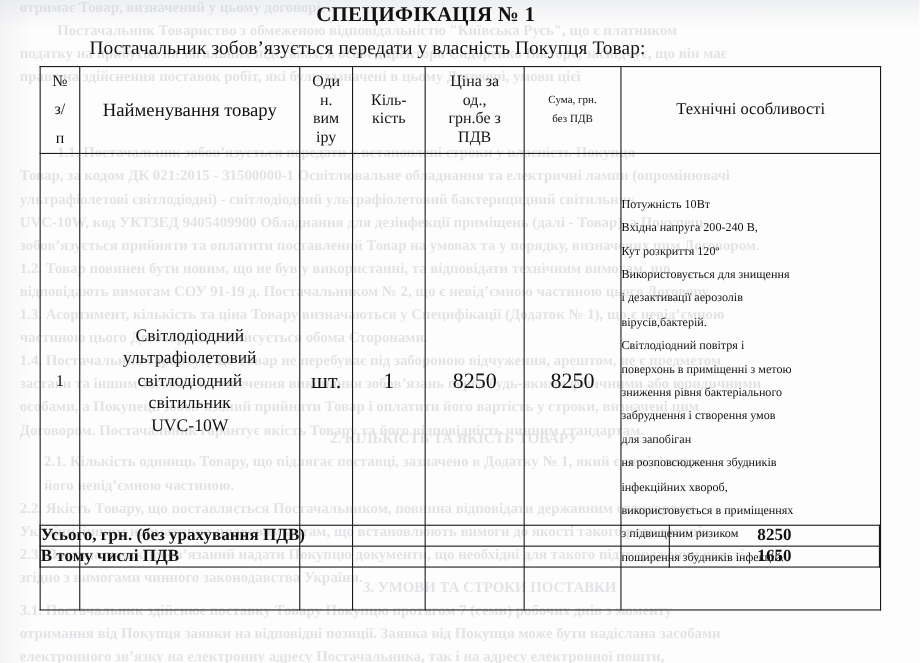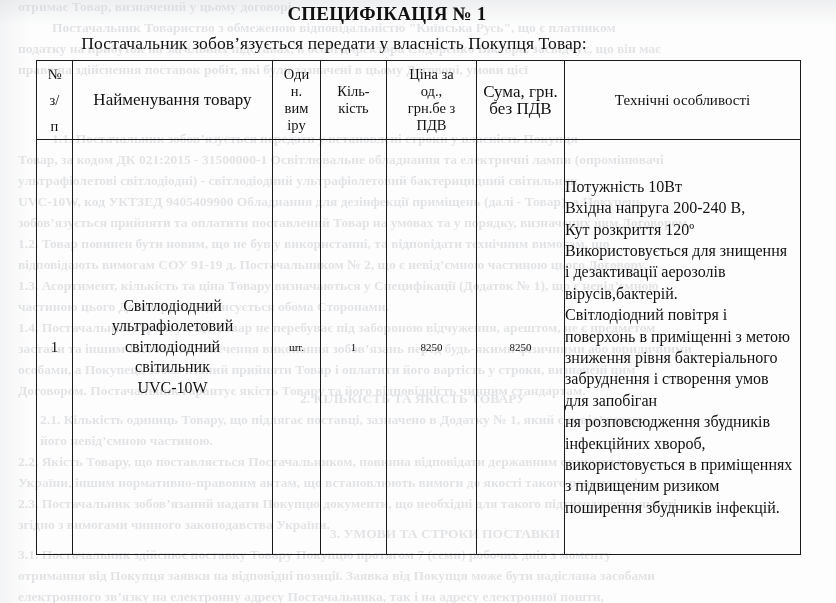--- a/index.html
+++ b/index.html
@@ -115,7 +115,7 @@
     vertical-align: middle;
   }
   .hdr-sum {
-    font-size: 17px;
+    font-size: 10px;
     line-height: 17px;
     text-align: center;
   }

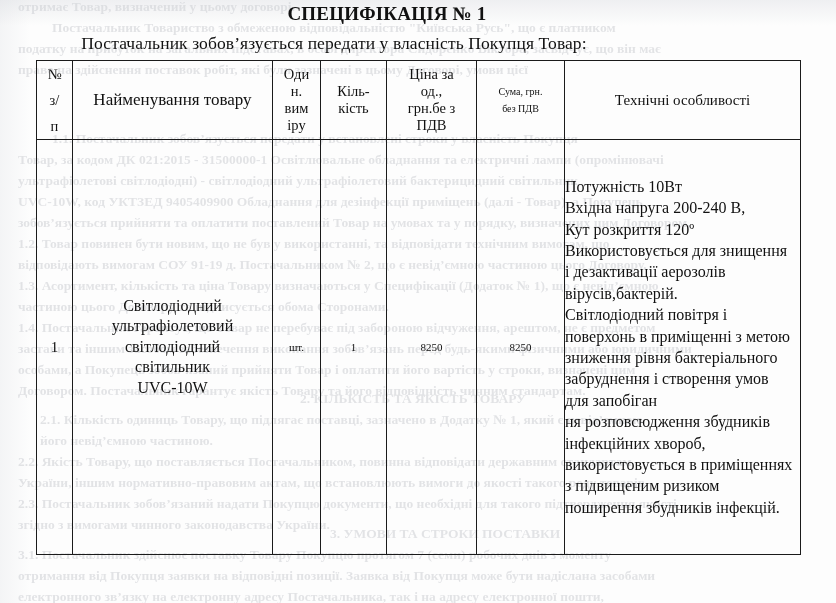--- a/index.html
+++ b/index.html
@@ -137,7 +137,7 @@
     vertical-align: middle;
   }
   .cell-tech {
-    font-size: 16px;
+    font-size: 11px;
     line-height: 21.4px;
     vertical-align: top;
     padding: 4px 6px 4px 8px;

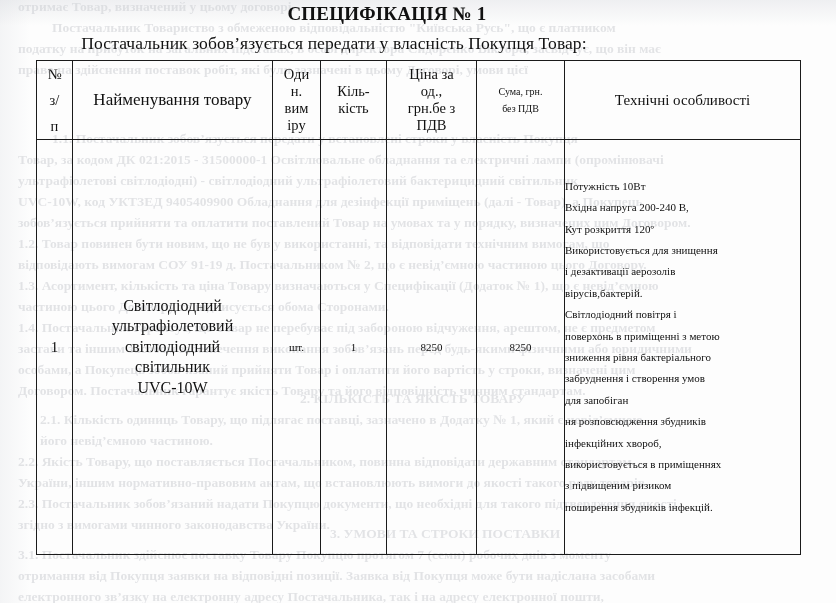--- a/index.html
+++ b/index.html
@@ -133,7 +133,7 @@
   }
   .cell-unit, .cell-qty, .cell-price, .cell-total {
     text-align: center;
-    font-size: 11px;
+    font-size: 20px;
     vertical-align: middle;
   }
   .cell-tech {

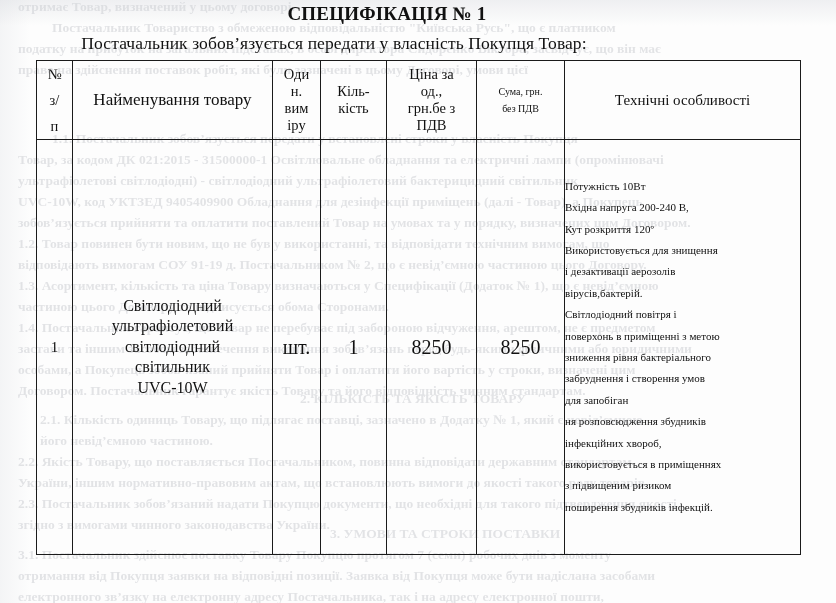--- a/index.html
+++ b/index.html
@@ -296,6 +296,10 @@
 
   <table id="totals-table">
     <tbody>
+      <tr>
+        <td class="tot-label">Усього, грн.   (без урахування ПДВ)</td>
+        <td class="tot-value">8250</td>
+      </tr>
     </tbody>
   </table>
 

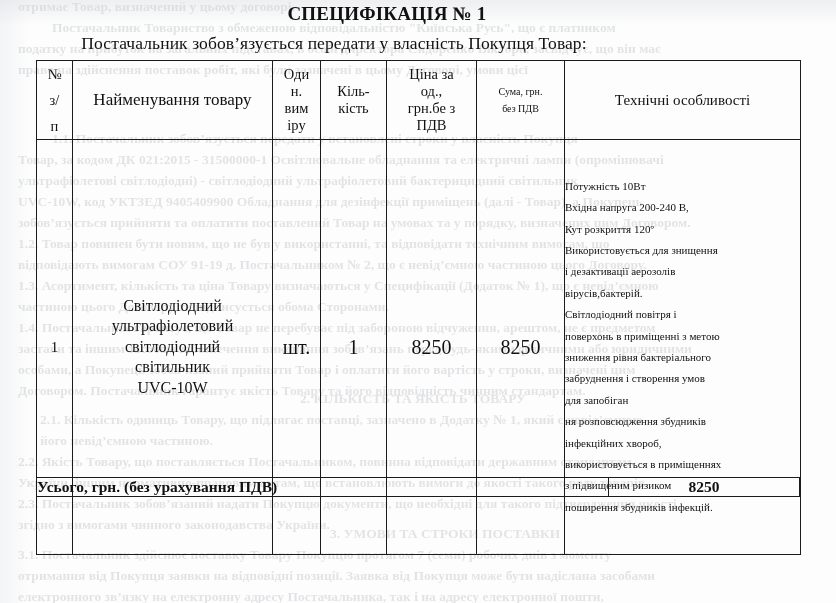--- a/index.html
+++ b/index.html
@@ -300,6 +300,10 @@
         <td class="tot-label">Усього, грн.   (без урахування ПДВ)</td>
         <td class="tot-value">8250</td>
       </tr>
+      <tr>
+        <td class="tot-label tot-tight-bottom no-top">В тому числі ПДВ</td>
+        <td class="tot-value tot-tight-bottom no-top">1650</td>
+      </tr>
     </tbody>
   </table>
 

